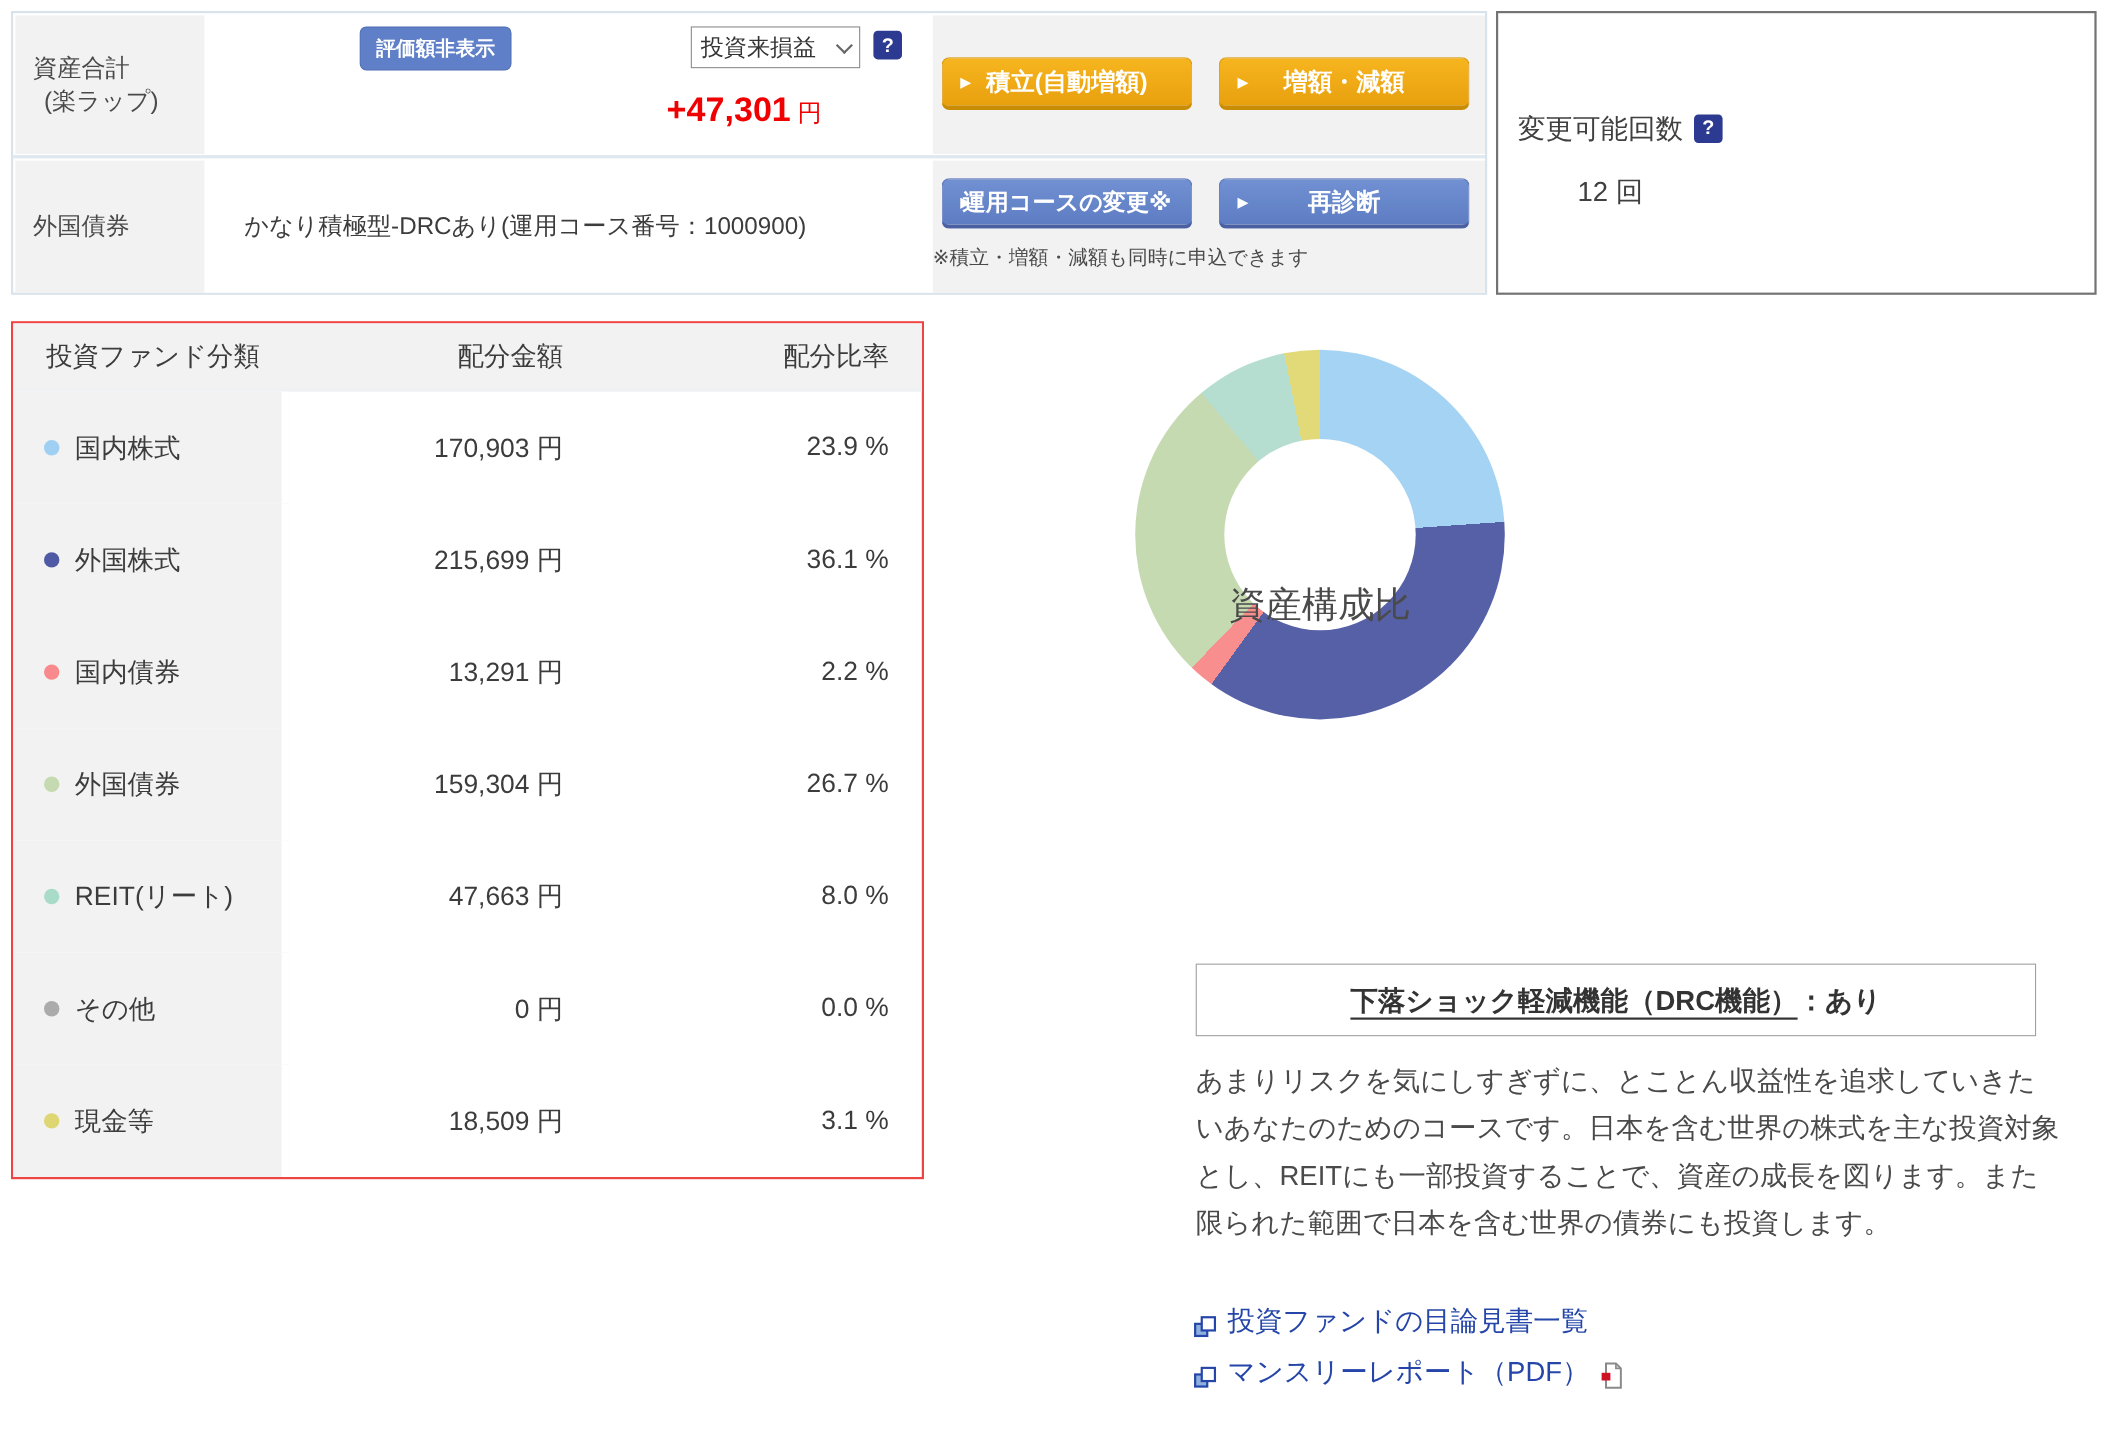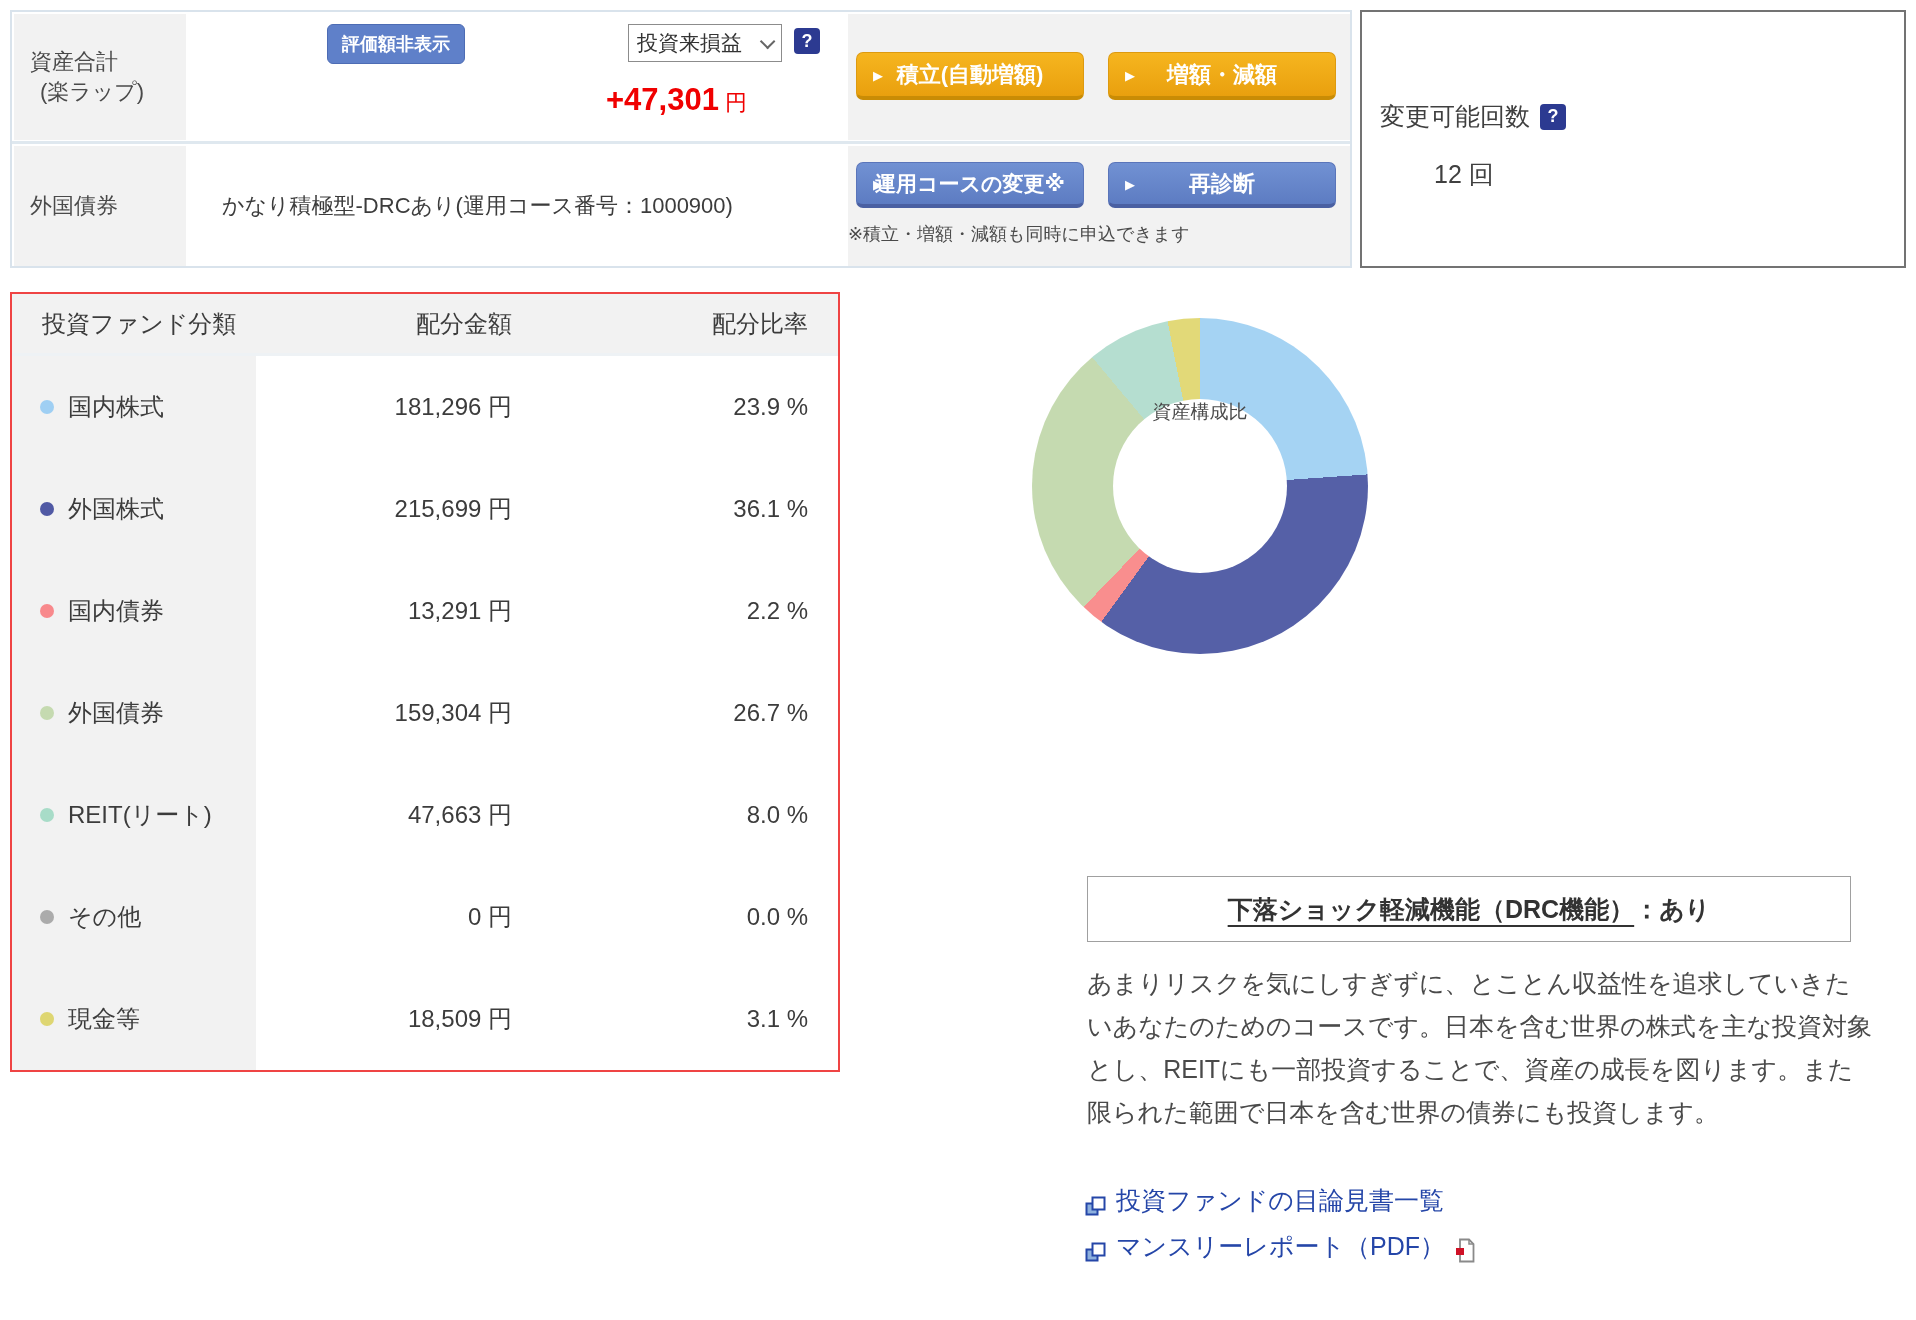--- a/index.html
+++ b/index.html
@@ -170,7 +170,7 @@
       <span class="dot" style="background-color: rgb(159, 207, 243);"></span>
       <span>国内株式</span>
     </div>
-    <div class="td2">181,296 円</div>
+    <div class="td2">170,903 円</div>
     <div class="td3">23.9 %</div>
   </div>
 

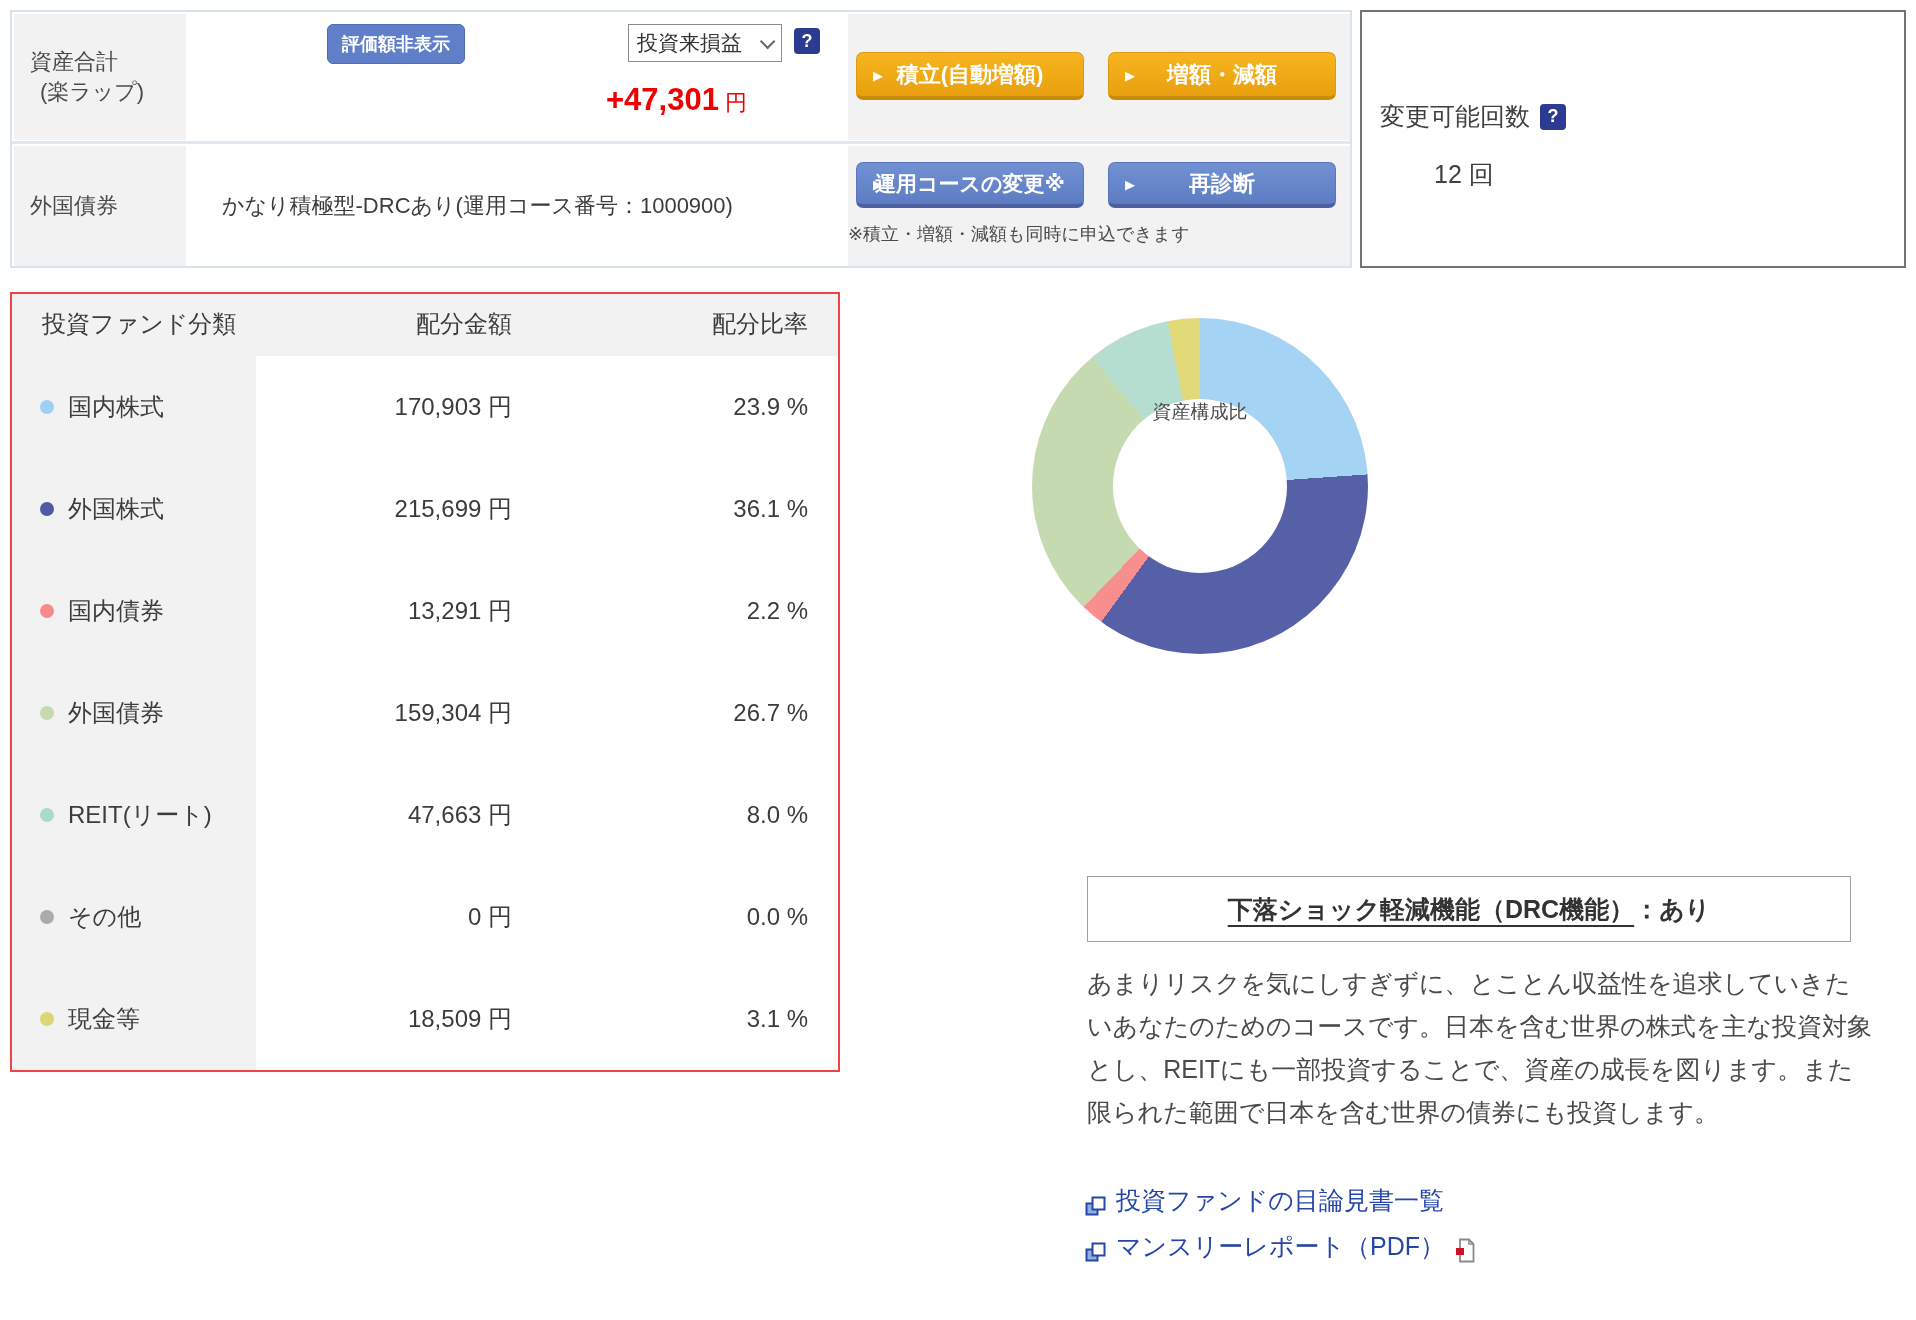--- a/index.html
+++ b/index.html
@@ -74,7 +74,7 @@
   .donut { left:1032px; top:318px; width:336px; height:336px; border-radius:50%; }
   .donut-hole { position:absolute; left:50%; top:50%; width:174px; height:174px;
     margin:-87px 0 0 -87px; background:#fff; border-radius:50%; display:flex;
-    align-items:flex-start; justify-content:center; font-size:19px; color:#4a4a4a; }
+    align-items:flex-end; justify-content:center; font-size:33px; color:#4a4a4a; }
 
   
   .drc-box { left:1087px; top:876px; width:764px; height:66px;

